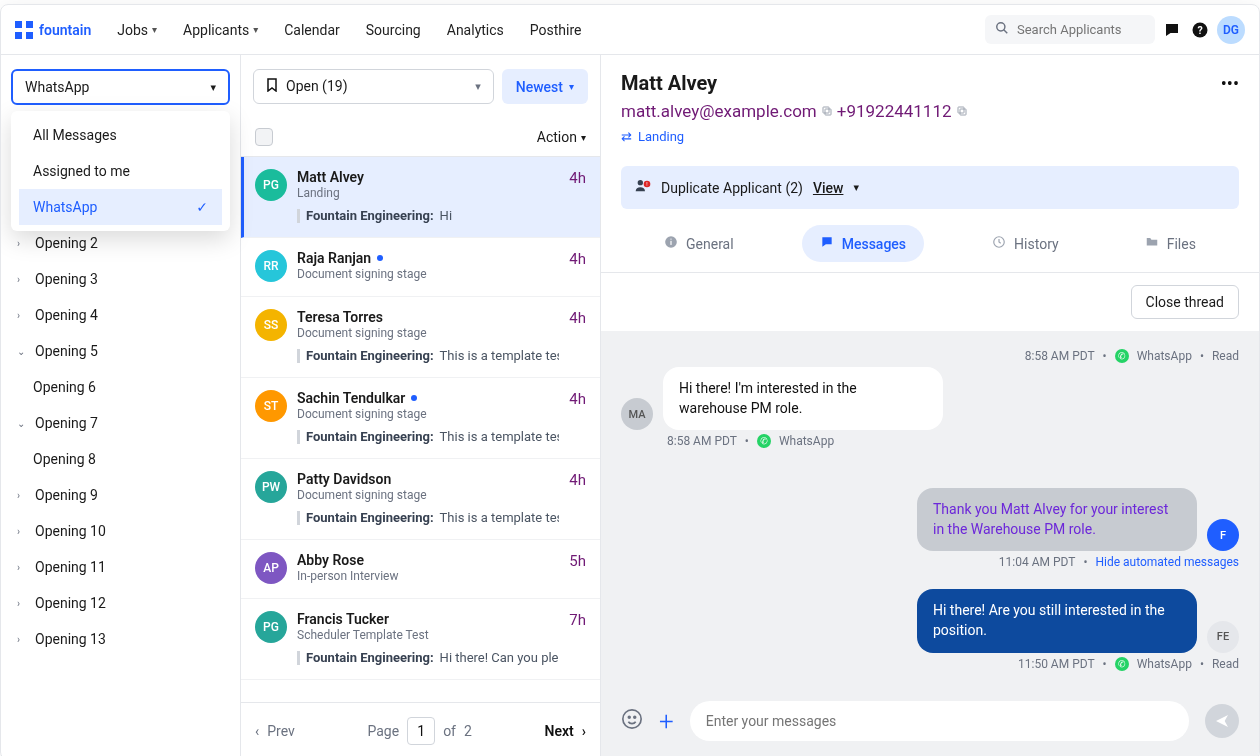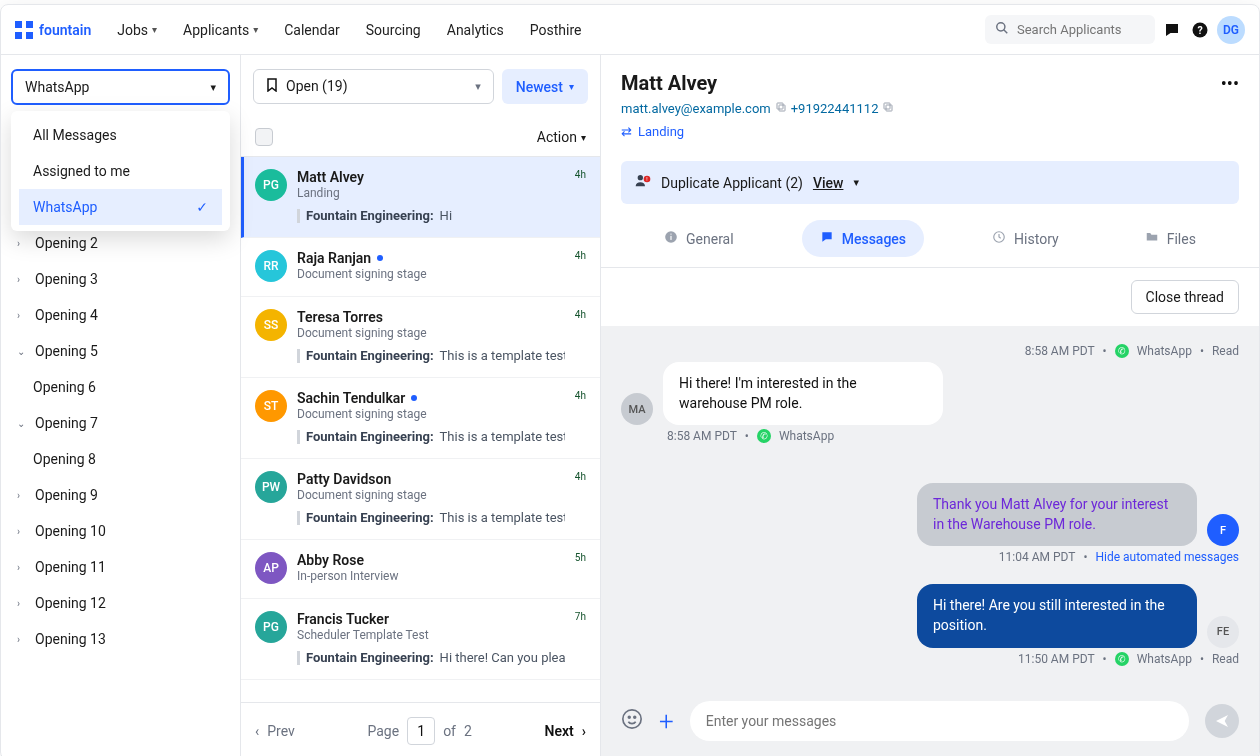--- a/index.html
+++ b/index.html
@@ -52,7 +52,7 @@
 .col-right{flex:1;display:flex;flex-direction:column;overflow:hidden}
 .r-head{padding:16px 20px 10px;position:relative}
 .r-name{font-size:20px;font-weight:700}
-.r-sub{display:flex;align-items:center;gap:4px;font-size:13px;color:#0369a1;margin-top:6px}
+.r-sub{display:flex;align-items:center;gap:4px;font-size:17px;color:#701a75;margin-top:6px}
 .copy-ic{color:#9ca3af;cursor:pointer}
 .landing-row{margin-top:8px;display:flex;align-items:center;gap:6px;color:#1f5eff;font-size:13px}
 .more-btn{position:absolute;right:20px;top:18px;cursor:pointer;font-size:18px;color:#111}

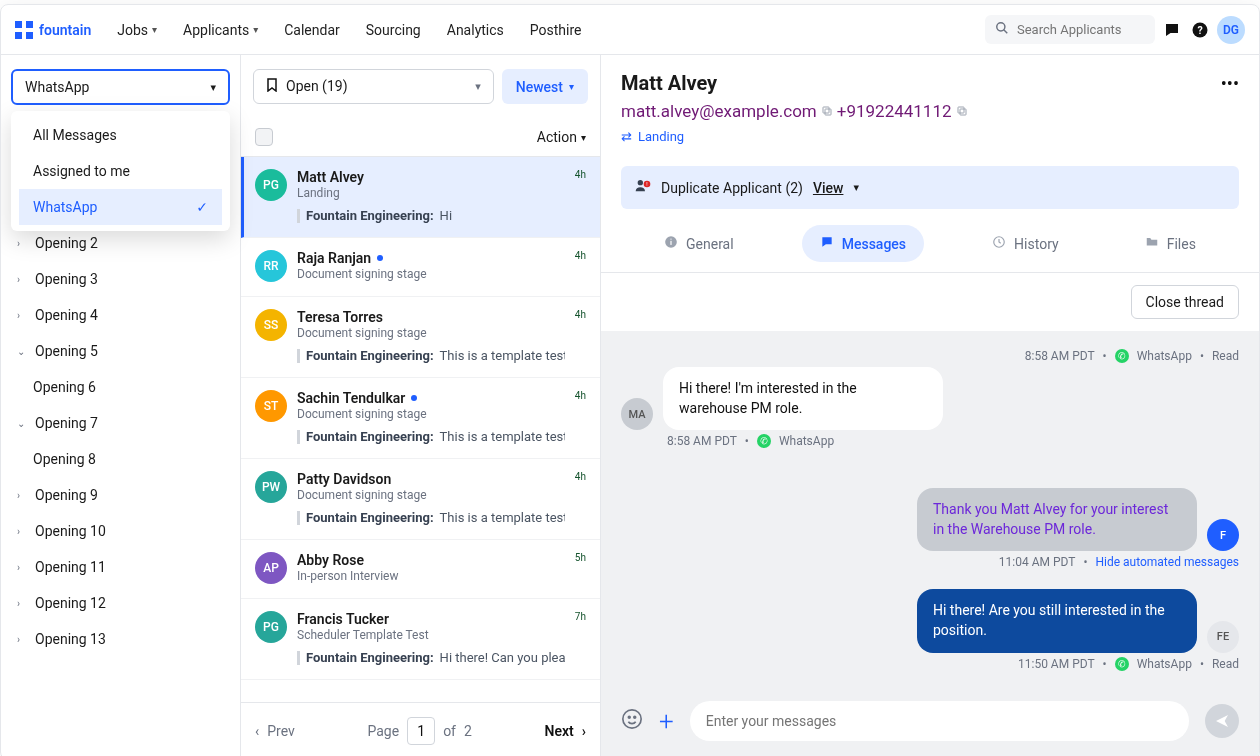--- a/index.html
+++ b/index.html
@@ -44,7 +44,7 @@
 .msg-preview{font-size:13px;color:#4b5563;margin-top:8px;white-space:nowrap;overflow:hidden;text-overflow:ellipsis;display:flex;align-items:center;gap:6px}
 .pv-bar{width:3px;height:14px;background:#d1d5db;flex-shrink:0}
 .pv-from{font-weight:700;color:#374151}
-.msg-time{font-size:10px;color:#14532d}
+.msg-time{font-size:15px;color:#701a75}
 .pager{border-top:1px solid #e5e7eb;padding:14px;display:flex;align-items:center;justify-content:space-between;font-size:14px;color:#6b7280}
 .pager .grp{display:flex;align-items:center;gap:8px}
 .pgnum{width:28px;height:28px;border:1px solid #d1d5db;border-radius:4px;display:flex;align-items:center;justify-content:center;color:#111}

